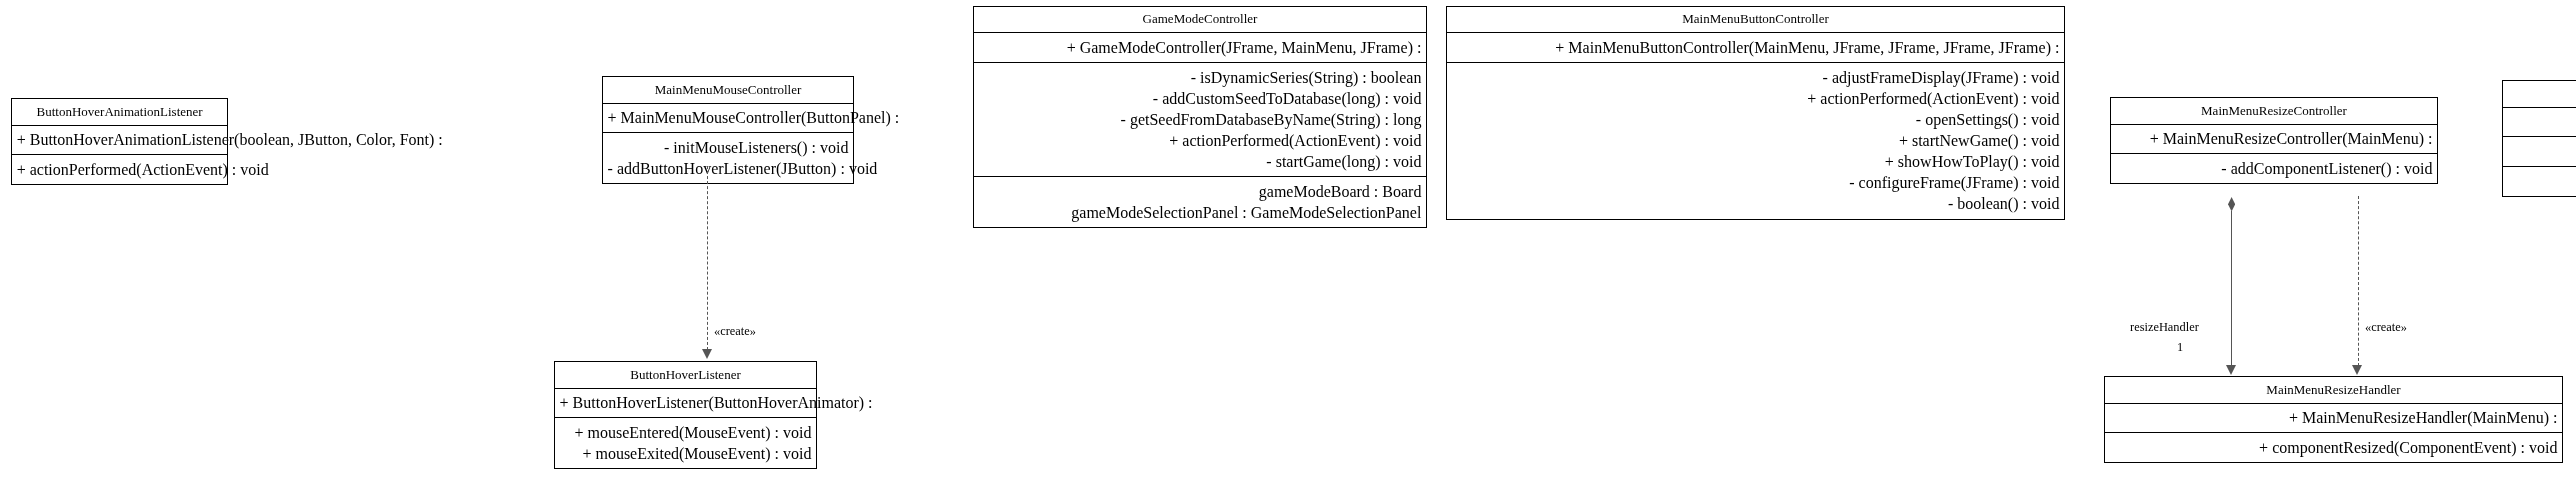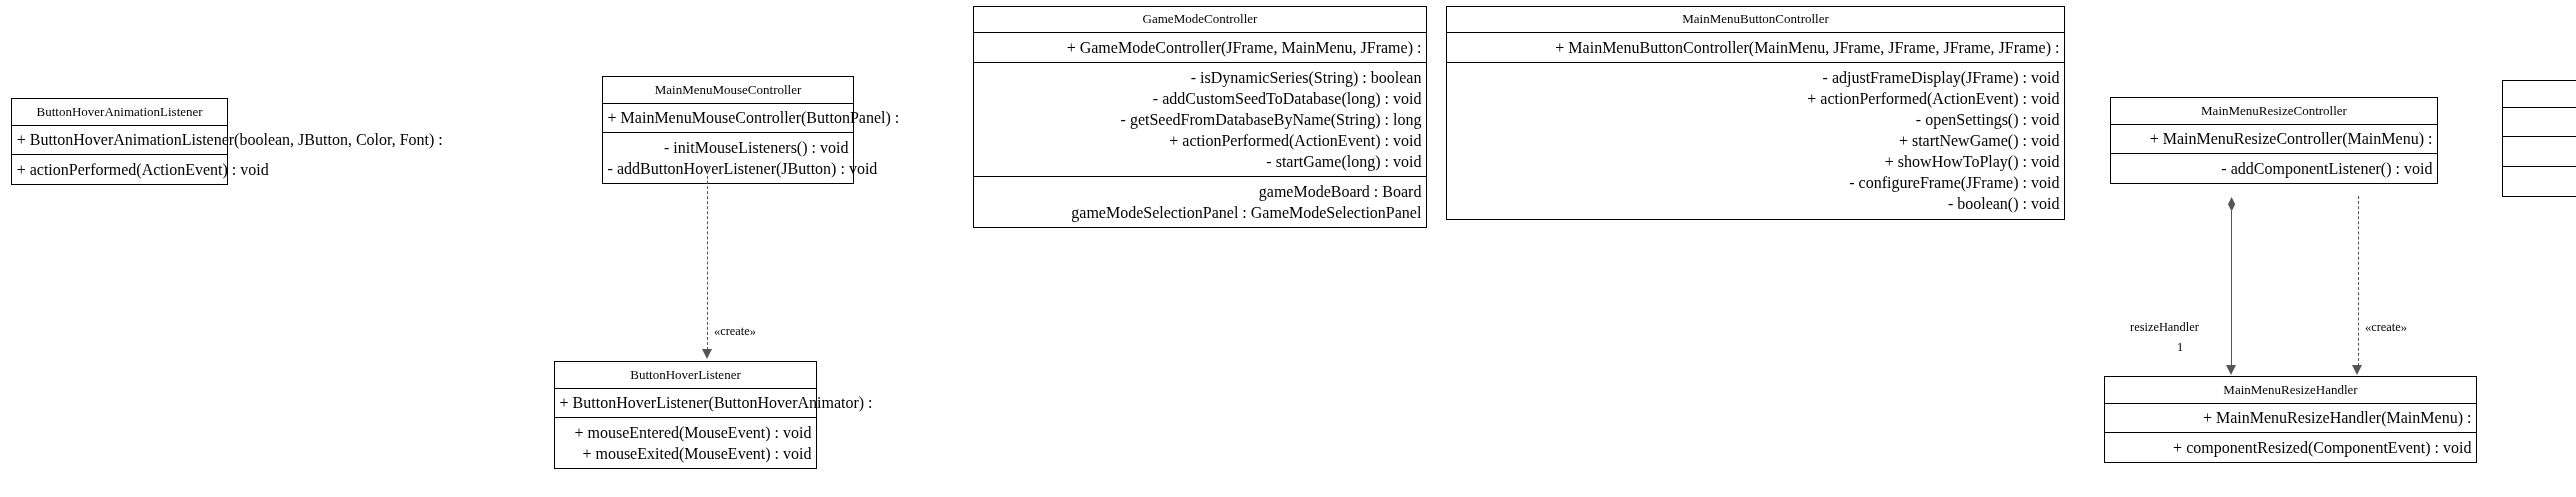--- a/index.html
+++ b/index.html
@@ -178,7 +178,7 @@
     </div>
   </div>
 
-  <div class="uml-class" style="left:2104px; top:376px; width:373px;">
+  <div class="uml-class" style="left:2104px; top:376px; width:459px;">
     <div class="uml-class-name">MainMenuResizeHandler</div>
     <div class="uml-compartment">
       <div class="uml-member">+ MainMenuResizeHandler(MainMenu) :</div>

